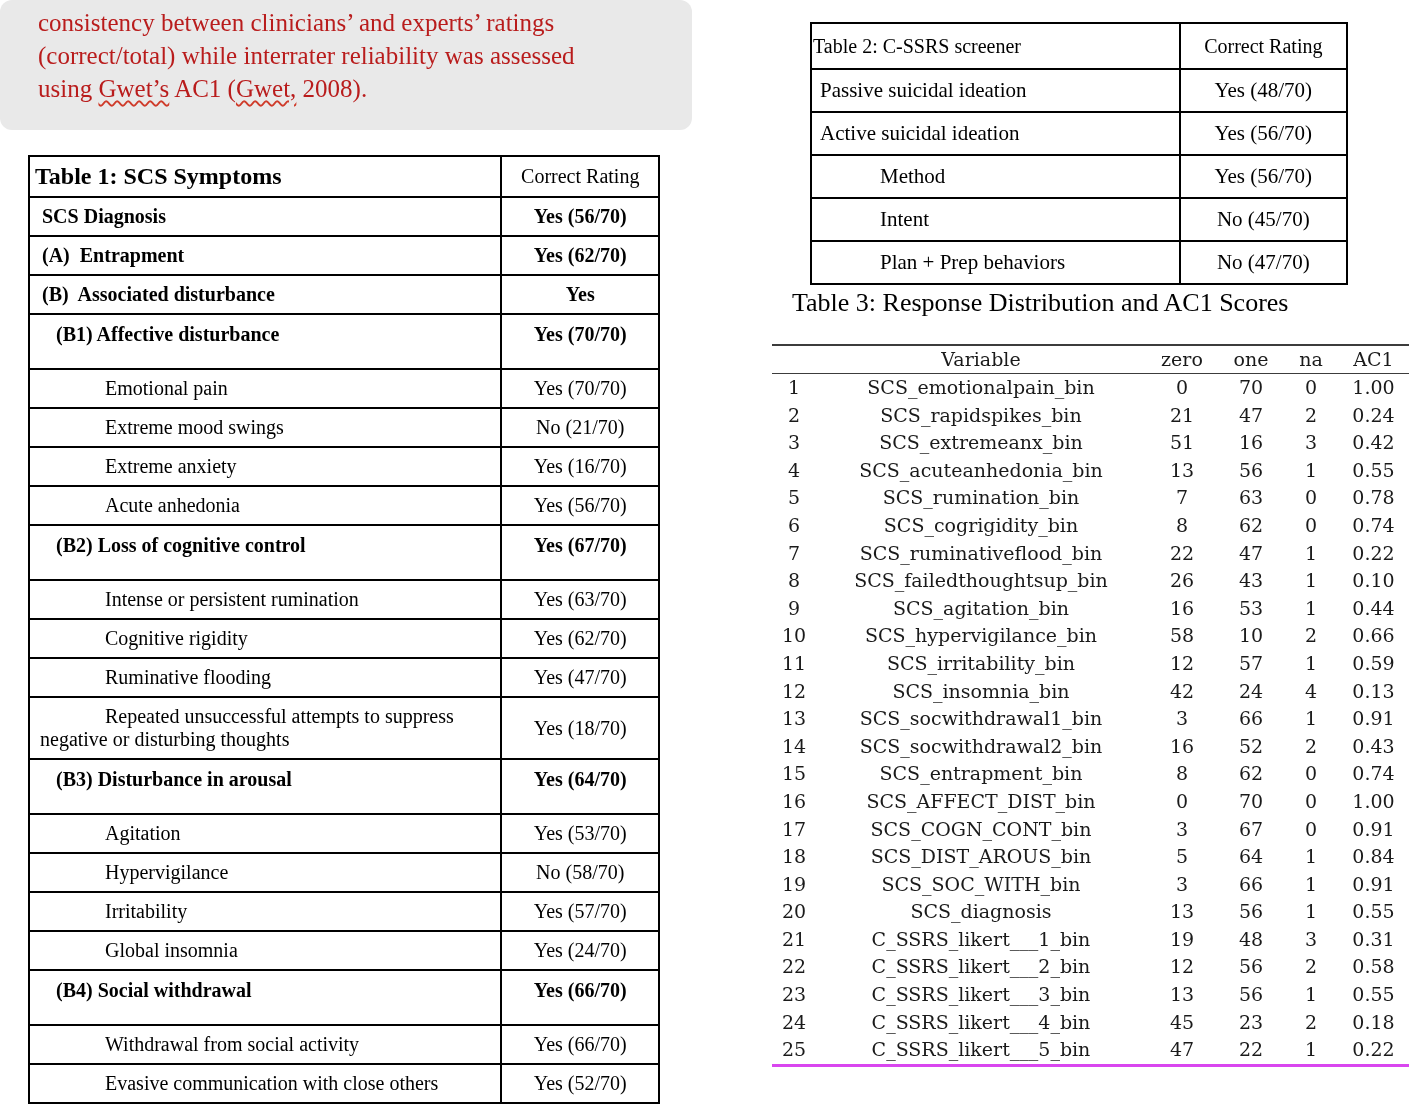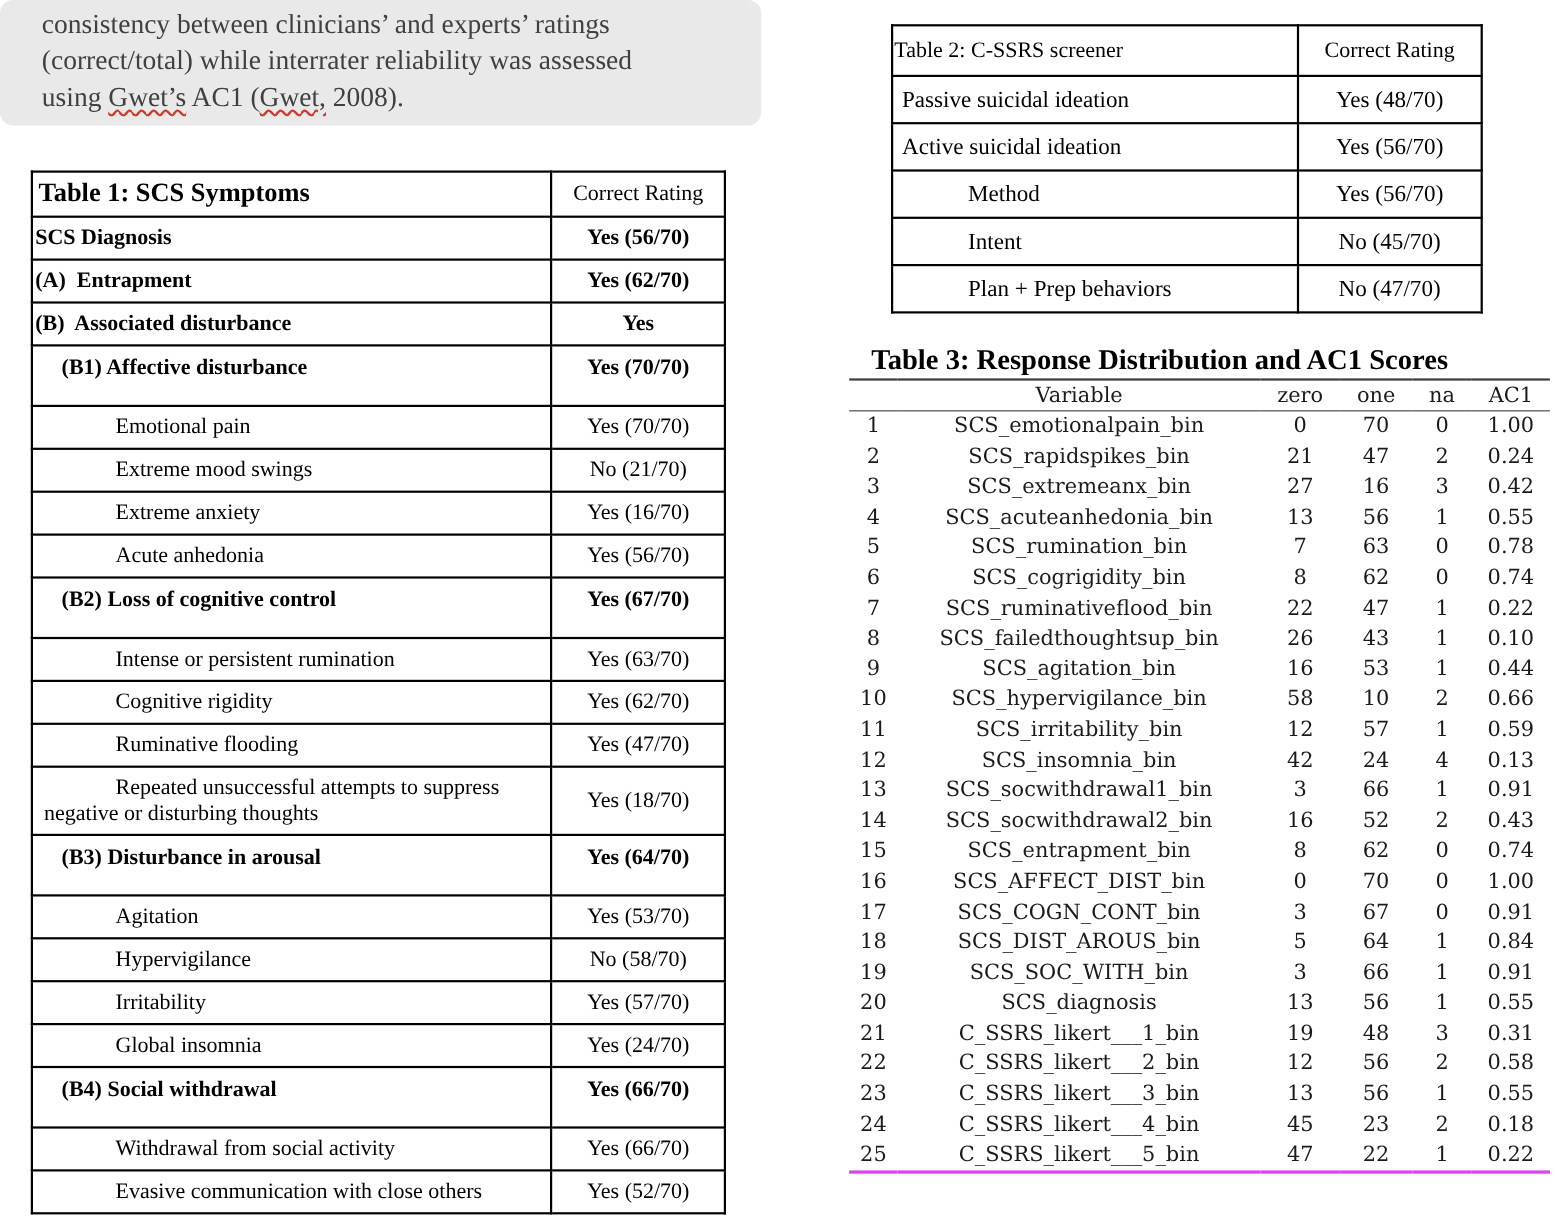--- a/index.html
+++ b/index.html
@@ -15,14 +15,14 @@
   
   .note{
     position:absolute;left:0;top:0;
-    width:692px;height:114px;
+    width:692px;height:130px;
     background:#e9e9e9;
     border-radius:12px;
     box-sizing:border-box;
     padding:6px 28px 0 38px;
     font-size:25px;
     line-height:33px;
-    color:#404040;
+    color:#b91c1c;
   }
   .wavy{
     text-decoration-line:underline;

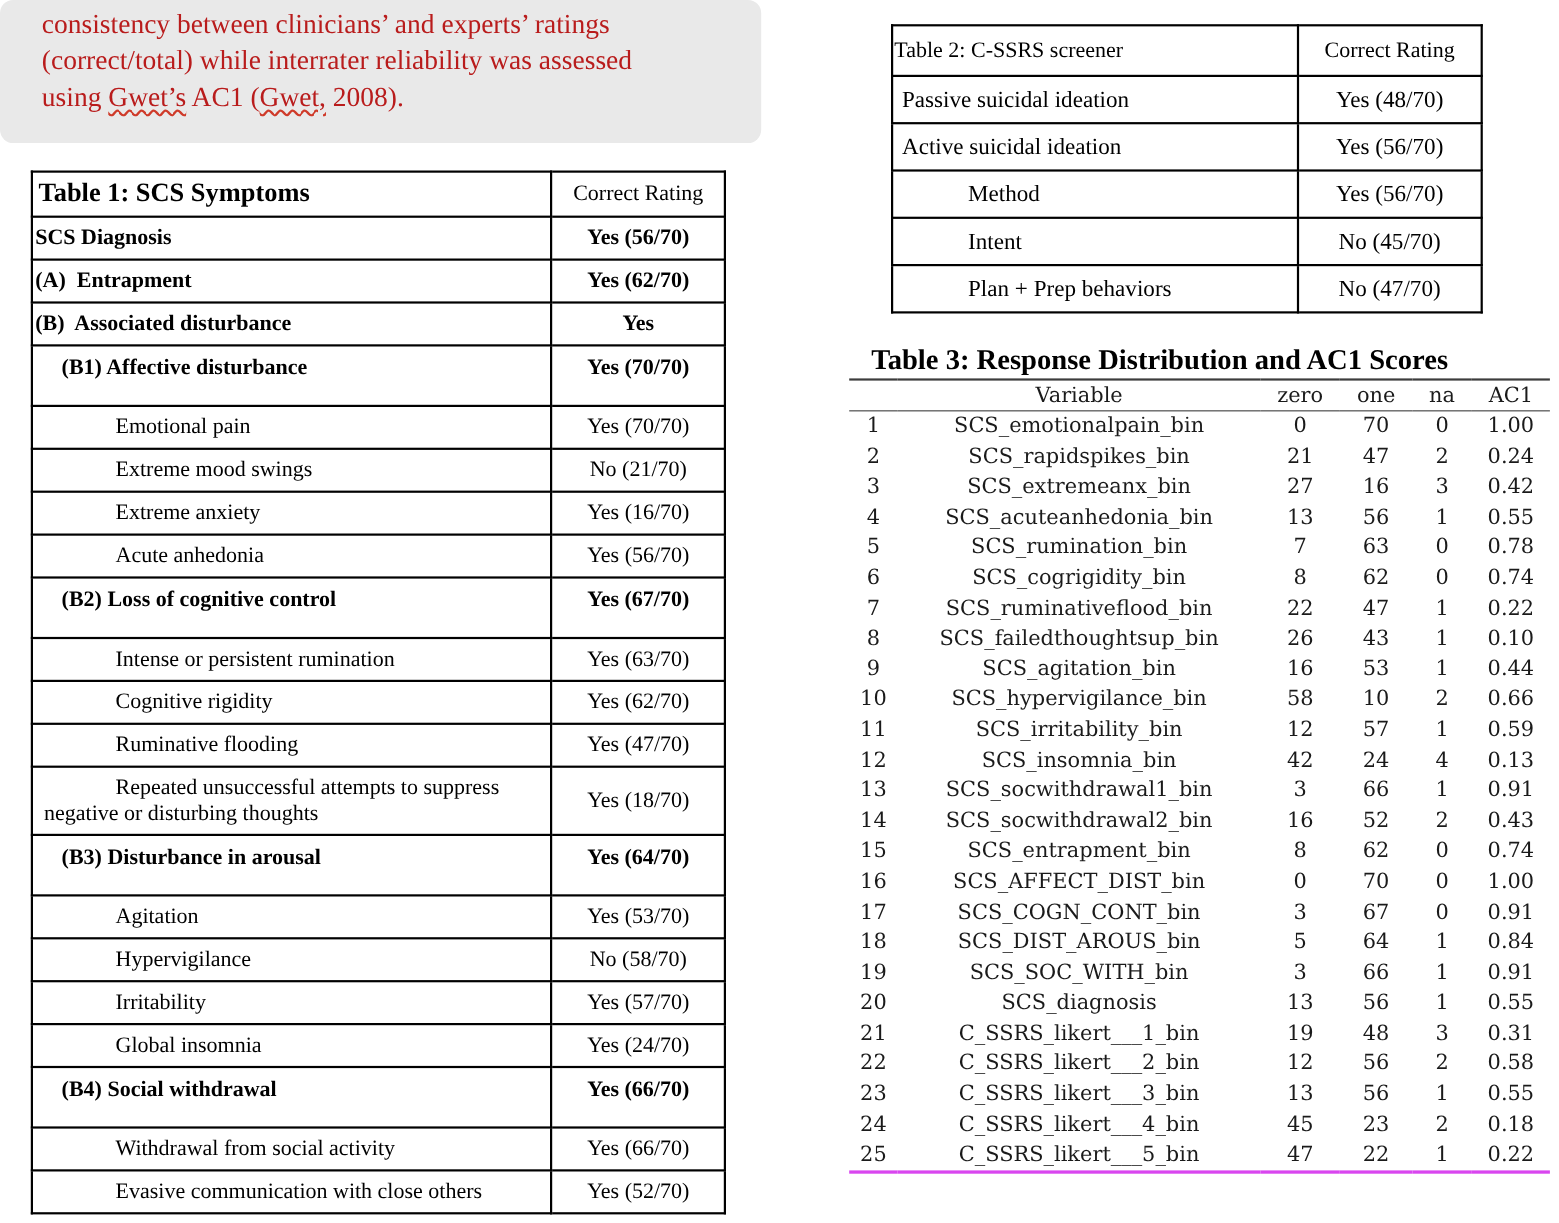--- a/index.html
+++ b/index.html
@@ -52,7 +52,7 @@
   .t1 td{padding:7px 4px;}
   .t1 td:last-child{text-align:center;}
   .t1 tr.lvl0 td{font-weight:bold;}
-  .t1 tr.lvl0 td:first-child{padding-left:2px;white-space:pre-wrap;}
+  .t1 tr.lvl0 td:first-child{padding-left:12px;white-space:pre-wrap;}
   .t1 tr.lvl1 td{font-weight:bold;padding-top:8px;padding-bottom:22px;vertical-align:top;}
   .t1 tr.lvl1 td:first-child{padding-left:26px;}
   .t1 tr.lvl2 td:first-child{padding-left:10px;text-indent:65px;border-radius:15px;}

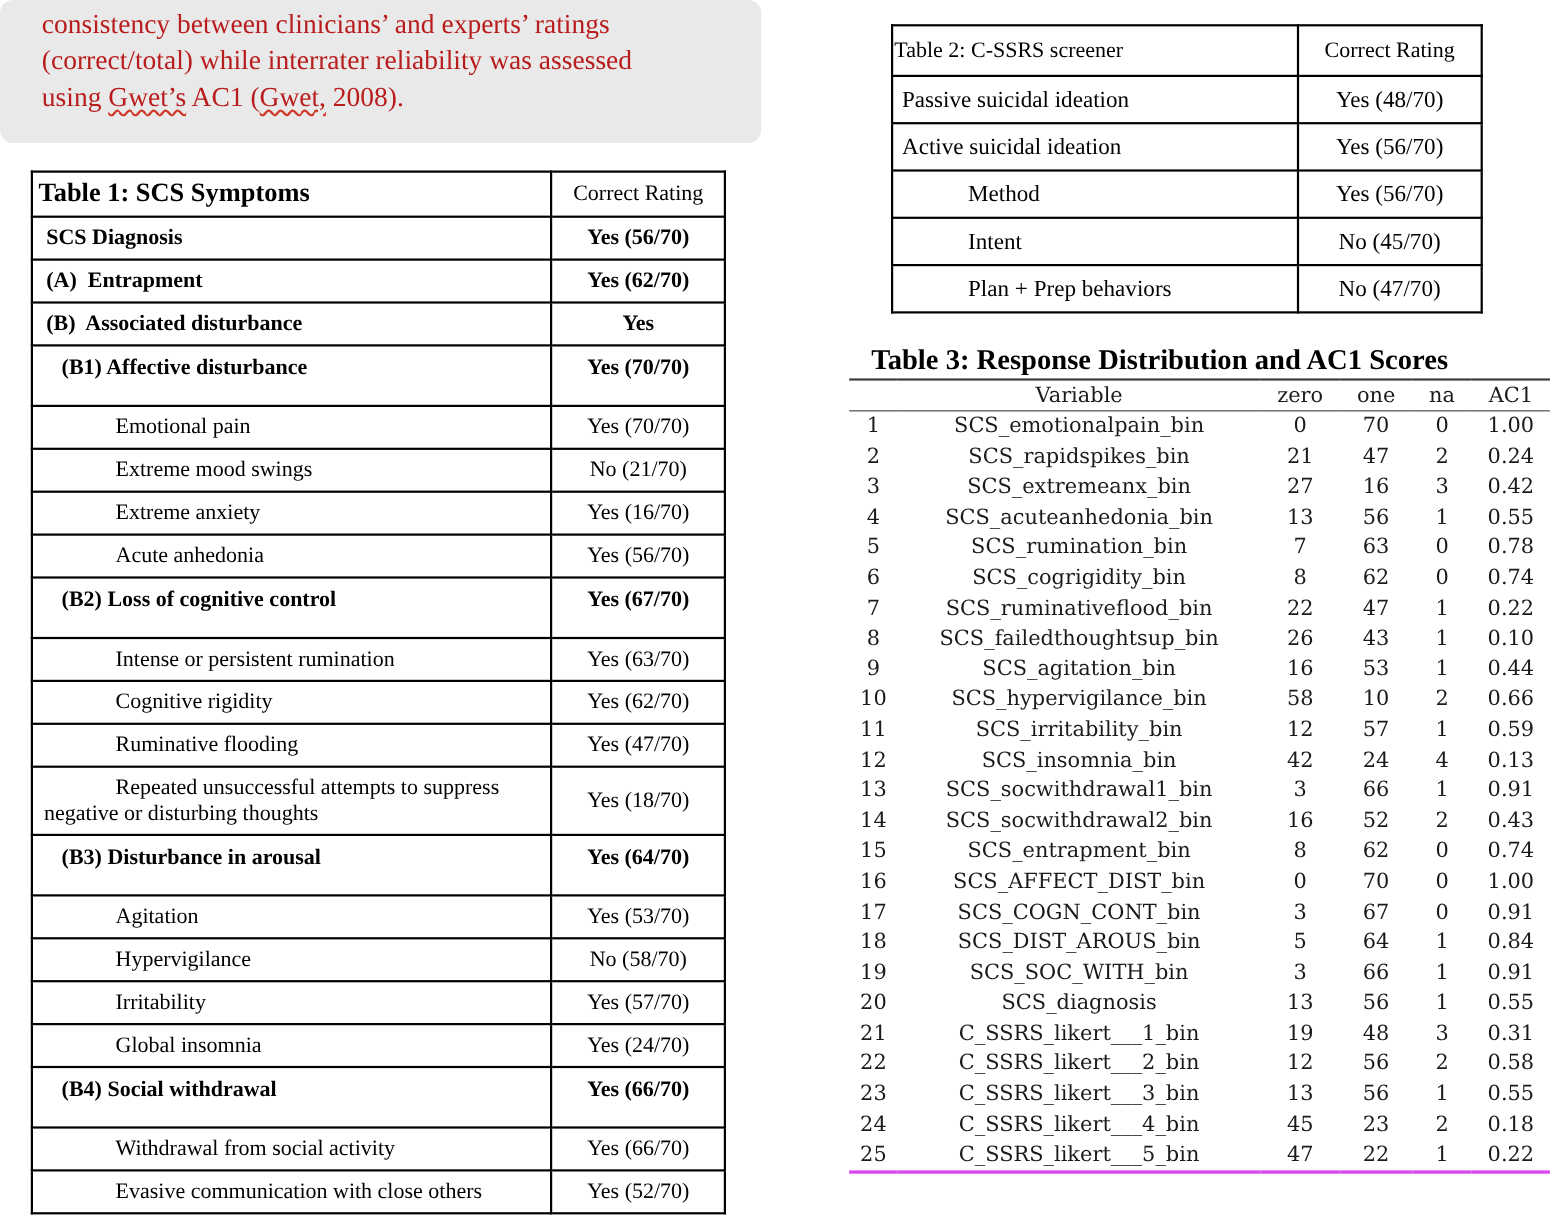--- a/index.html
+++ b/index.html
@@ -77,8 +77,8 @@
 
   
   .t3title{
-    position:absolute;left:792px;top:312px;
-    font-size:26px;font-weight:bold;
+    position:absolute;left:792px;top:288px;
+    font-size:26px;font-weight:normal;
     font-family:"Liberation Serif", serif;
   }
   table.t3{

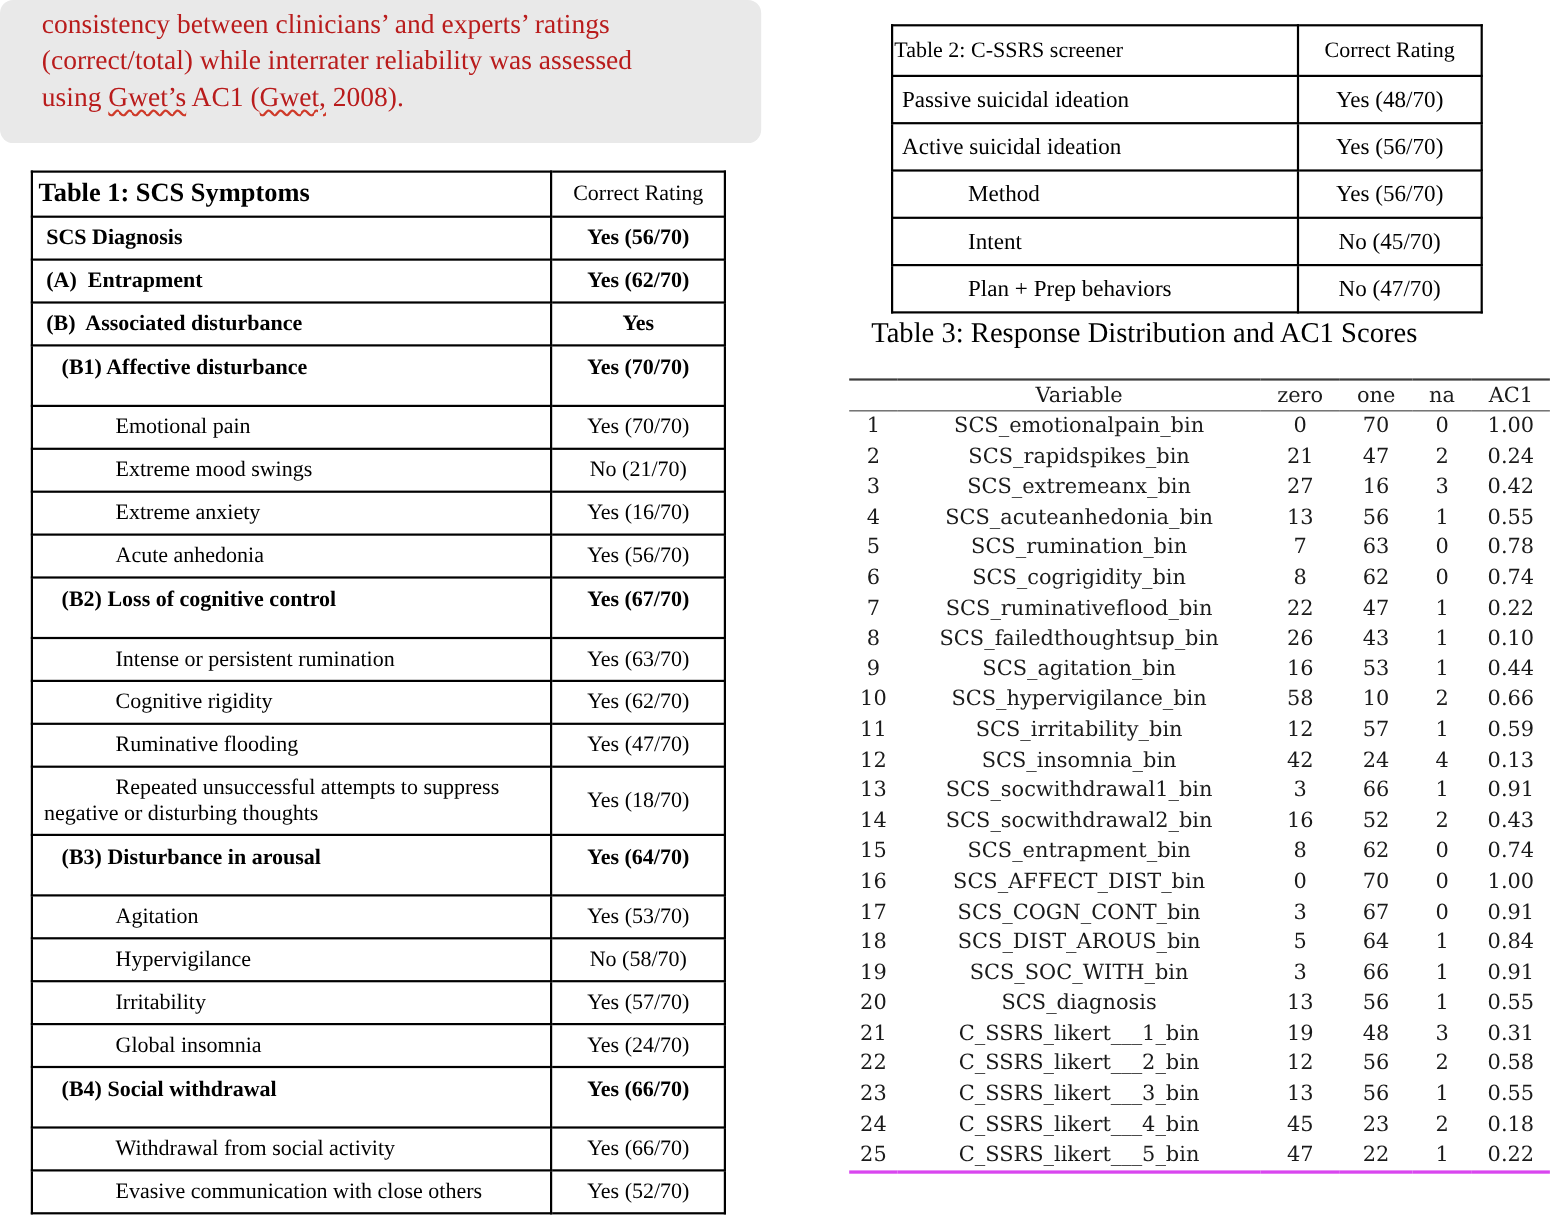--- a/index.html
+++ b/index.html
@@ -291,7 +291,7 @@
       <tr>
         <td>3</td>
         <td>SCS_extremeanx_bin</td>
-        <td>27</td>
+        <td>51</td>
         <td>16</td>
         <td>3</td>
         <td>0.42</td>

